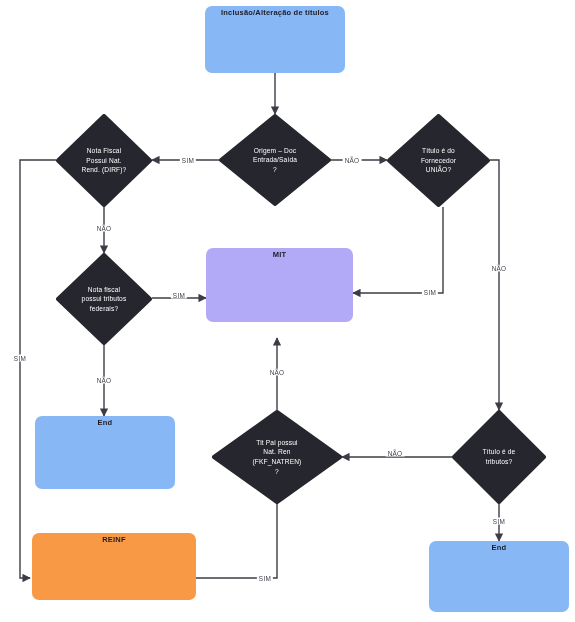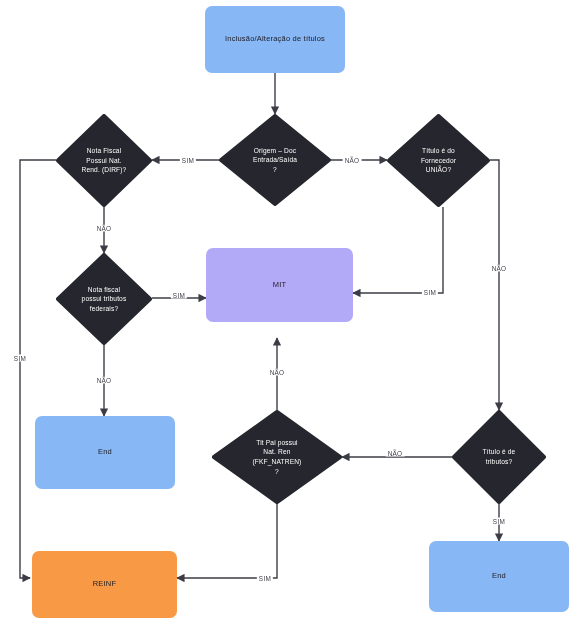--- a/index.html
+++ b/index.html
@@ -30,9 +30,9 @@
     position: absolute;
     box-sizing: border-box;
     display: flex;
-    align-items: center;
     justify-content: center;
     text-align: center;
+    font-weight: bold;
   }
   .rect {
     border-radius: 7px;

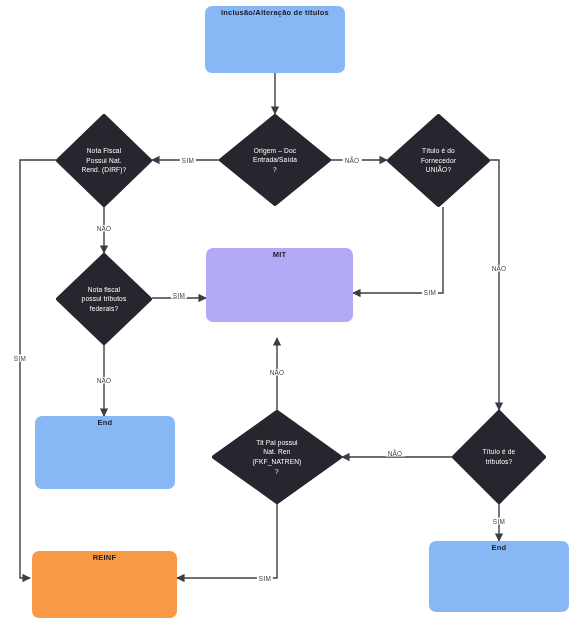--- a/index.html
+++ b/index.html
@@ -188,7 +188,7 @@
 tributos?</span>
   </div>
 
-  <div class="node rect" style="left:32px; top:551px; width:145px; height:67px; background:#f89a45;">
+  <div class="node rect" style="left:32px; top:533px; width:164px; height:67px; background:#f89a45;">
     <span class="label">REINF</span>
   </div>
 

